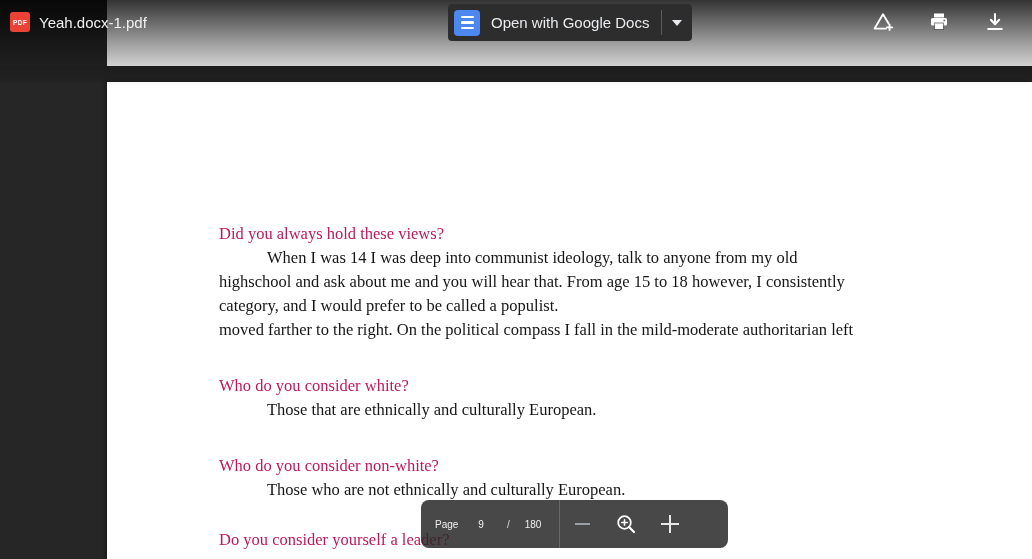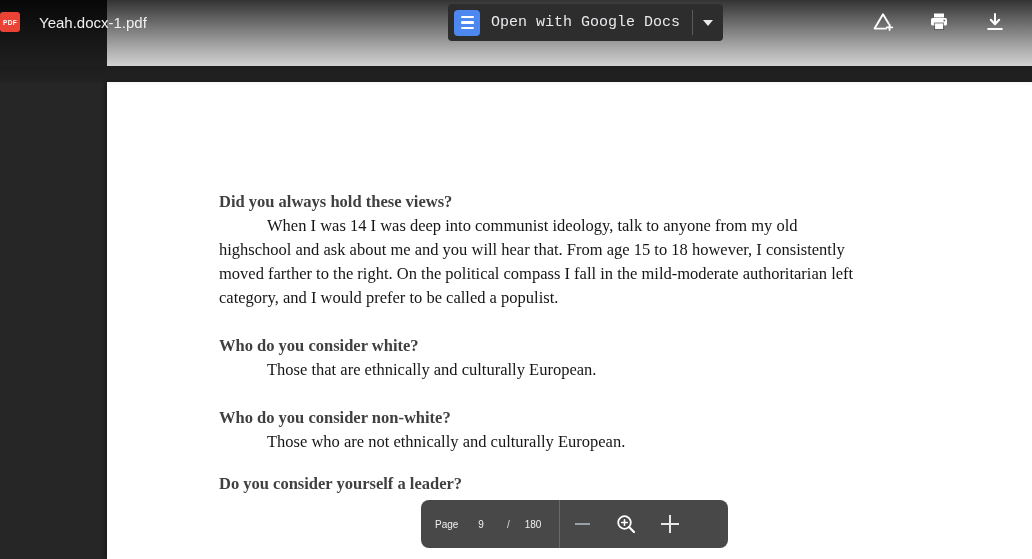--- a/index.html
+++ b/index.html
@@ -24,7 +24,7 @@
   .header-gradient{position:absolute;left:0;top:0;width:1032px;height:86px;pointer-events:none;
     background:linear-gradient(to bottom, rgba(0,0,0,0.80) 0%, rgba(0,0,0,0.38) 50%, rgba(0,0,0,0) 100%);}
   .header{position:absolute;left:0;top:0;width:1032px;height:44px;display:flex;align-items:center;}
-  .header-left{display:flex;align-items:center;gap:19px;}
+  .header-left{display:flex;align-items:center;padding-left:10px;gap:9px;}
   .pdf-badge{width:20px;height:20px;background:#ea4335;border-radius:3px;display:flex;
              align-items:center;justify-content:center;color:#fff;font-size:6.5px;font-weight:bold;letter-spacing:.4px;}
   .filename{color:#f1f1f1;font-size:15px;}

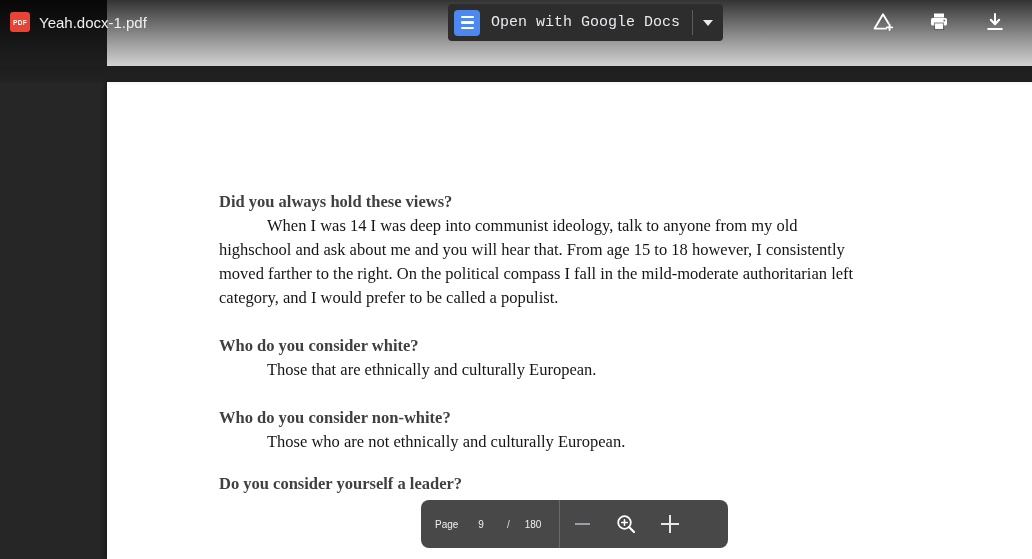--- a/index.html
+++ b/index.html
@@ -34,7 +34,7 @@
   .docs-icon{width:26px;height:26px;margin-left:6px;background:#4d87f0;border-radius:4px;
              display:flex;flex-direction:column;align-items:center;justify-content:center;gap:3px;}
   .docs-icon span{display:block;width:13px;height:2.5px;background:#fff;border-radius:1px;}
-  .open-label{color:#e8eaed;font-size:15px;margin:0 12px 0 11px;white-space:nowrap;font-family:Liberation Mono, monospace;}
+  .open-label{color:#e8eaed;font-size:15px;margin:0 12px 0 11px;white-space:nowrap;}
   .open-divider{width:1px;height:25px;background:rgba(255,255,255,0.22);}
   .caret-box{width:30px;height:37px;display:flex;align-items:center;justify-content:center;}
   .caret{width:0;height:0;border-left:5.5px solid transparent;border-right:5.5px solid transparent;

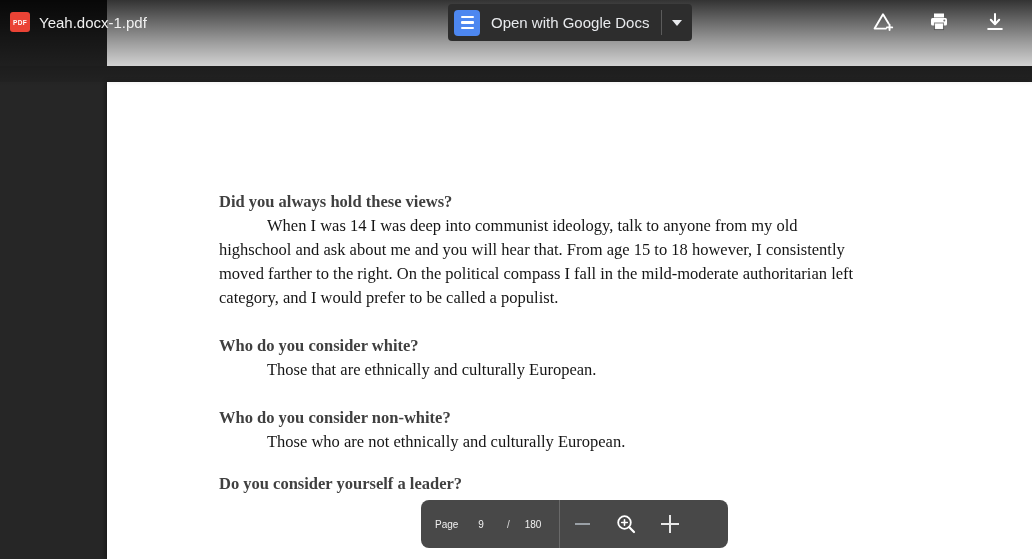--- a/index.html
+++ b/index.html
@@ -16,7 +16,7 @@
                font-family:"Liberation Serif",serif;font-size:16.5px;line-height:24px;color:#151515;}
   .doc-section{margin:0 0 24px 0;}
   .doc-section:last-child{margin-top:-6px;}
-  .doc-question{font-weight:bold;color:#404040;white-space:nowrap;}
+  .doc-question{font-weight:normal;color:#be185d;white-space:nowrap;margin-top:32px;}
   .doc-line{white-space:nowrap;}
   .doc-line.indent{padding-left:48px;}
 

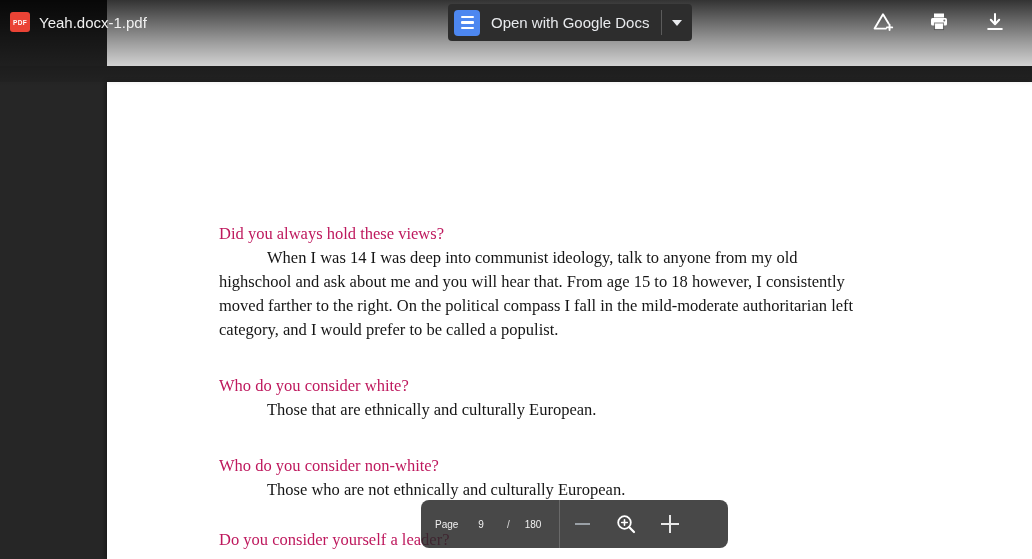--- a/index.html
+++ b/index.html
@@ -75,8 +75,8 @@
           <div class="doc-question">Did you always hold these views?</div>
           <div class="doc-line indent">When I was 14 I was deep into communist ideology, talk to anyone from my old</div>
           <div class="doc-line">highschool and ask about me and you will hear that. From age 15 to 18 however, I consistently</div>
+          <div class="doc-line">category, and I would prefer to be called a populist.</div>
           <div class="doc-line">moved farther to the right. On the political compass I fall in the mild-moderate authoritarian left</div>
-          <div class="doc-line">category, and I would prefer to be called a populist.</div>
         </div>
         <div class="doc-section">
           <div class="doc-question">Who do you consider white?</div>

